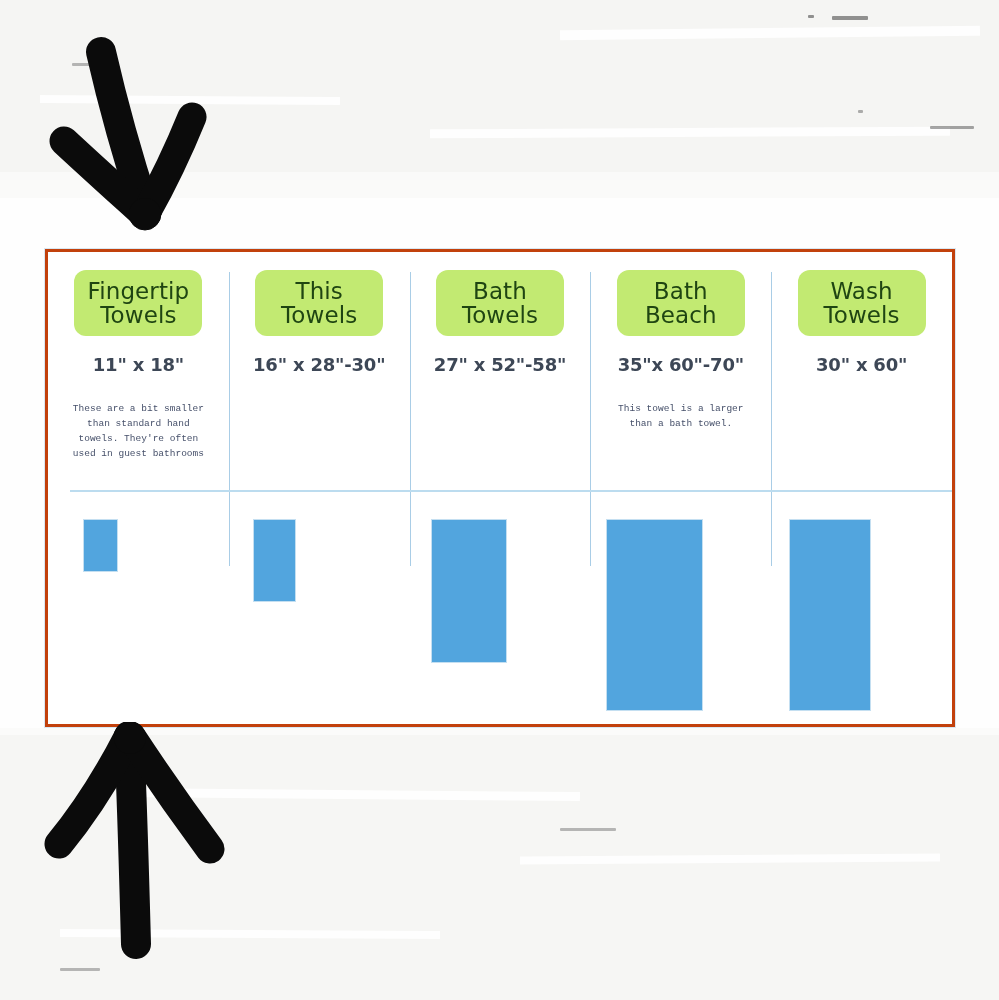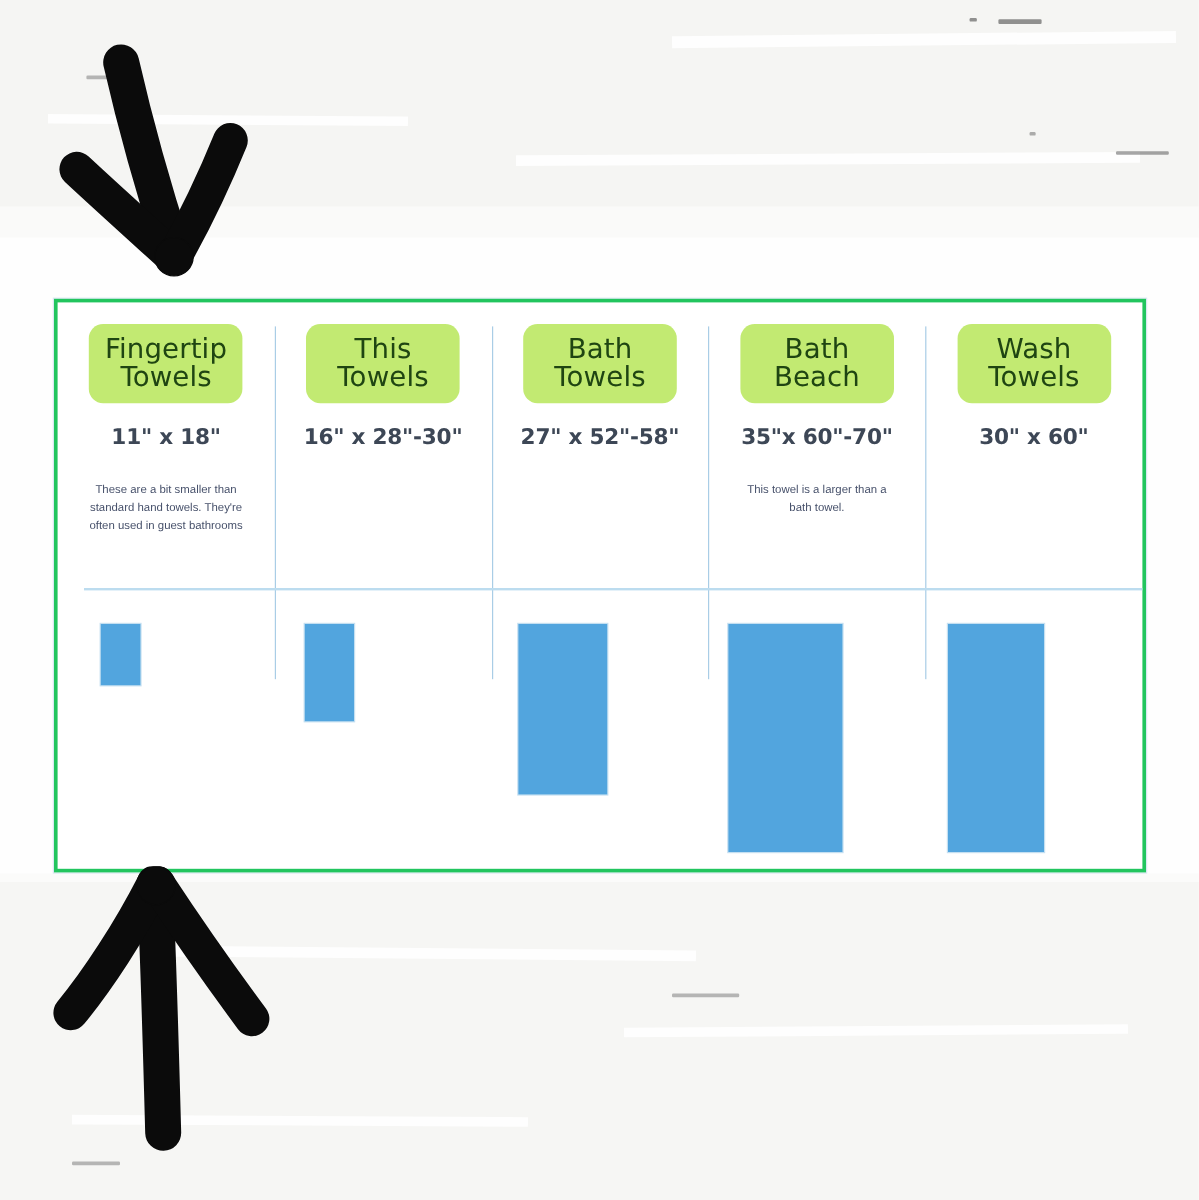--- a/index.html
+++ b/index.html
@@ -68,7 +68,7 @@
     width: 910px;
     height: 478px;
     background: #ffffff;
-    border: 3px solid #22c55e;
+    border: 3px solid #c2410c;
     box-sizing: border-box;
     box-shadow: 0 0 0 1px rgba(150,190,220,.35);
   }

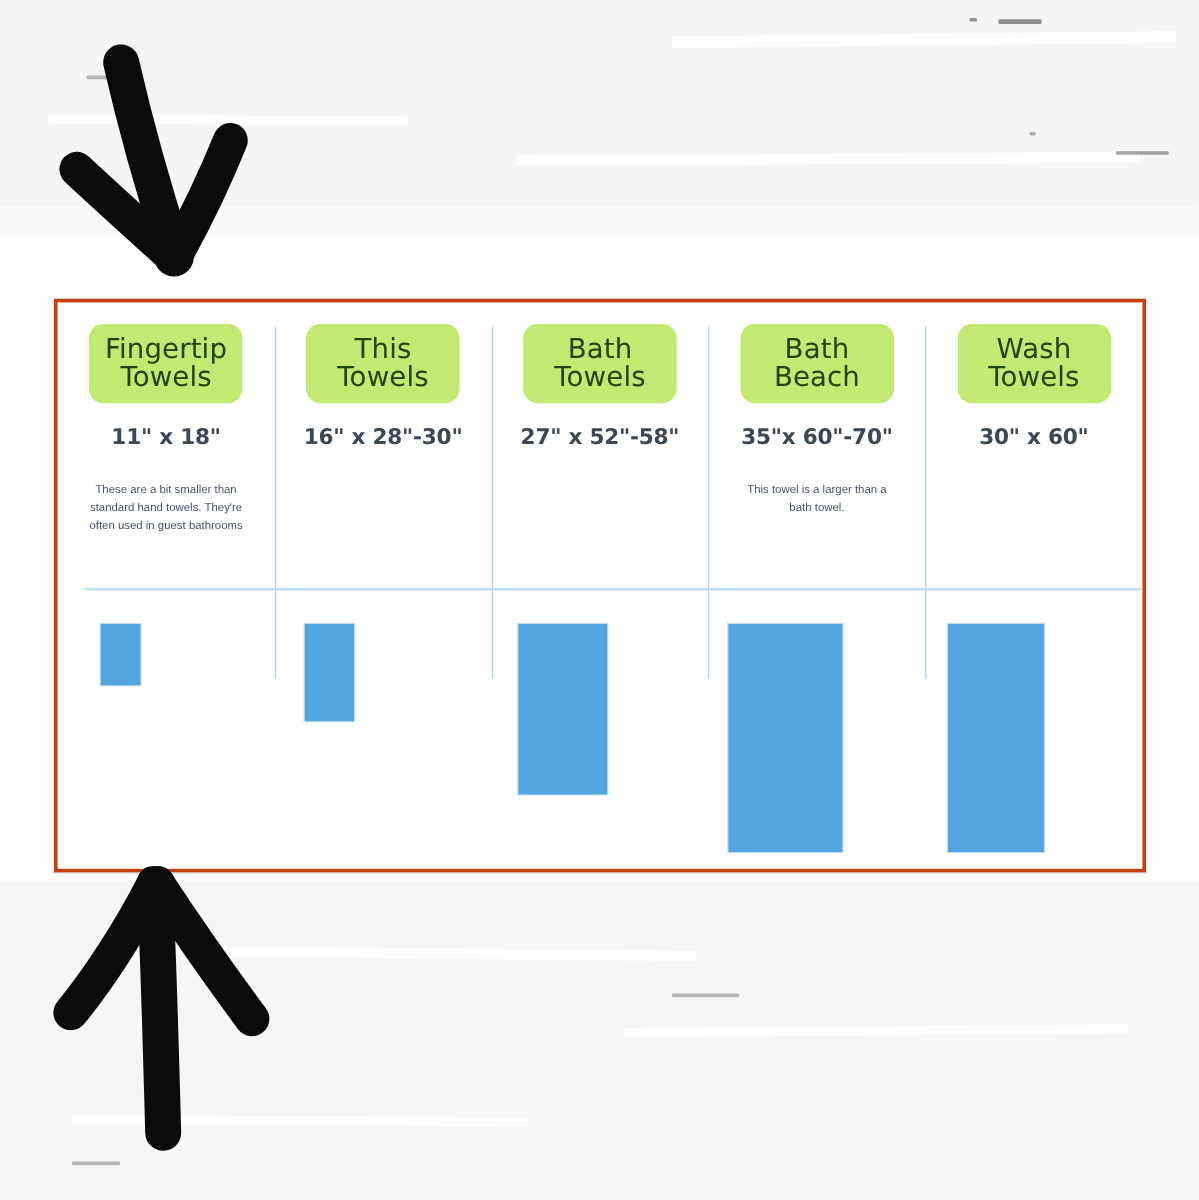--- a/index.html
+++ b/index.html
@@ -145,7 +145,7 @@
   .desc {
     margin-top: 26px;
     width: 132px;
-    font-family: Liberation Sans, sans-serif;
+    font-family: Liberation Mono, monospace;
     font-size: 9.5px;
     line-height: 1.58;
     color: #46506a;

